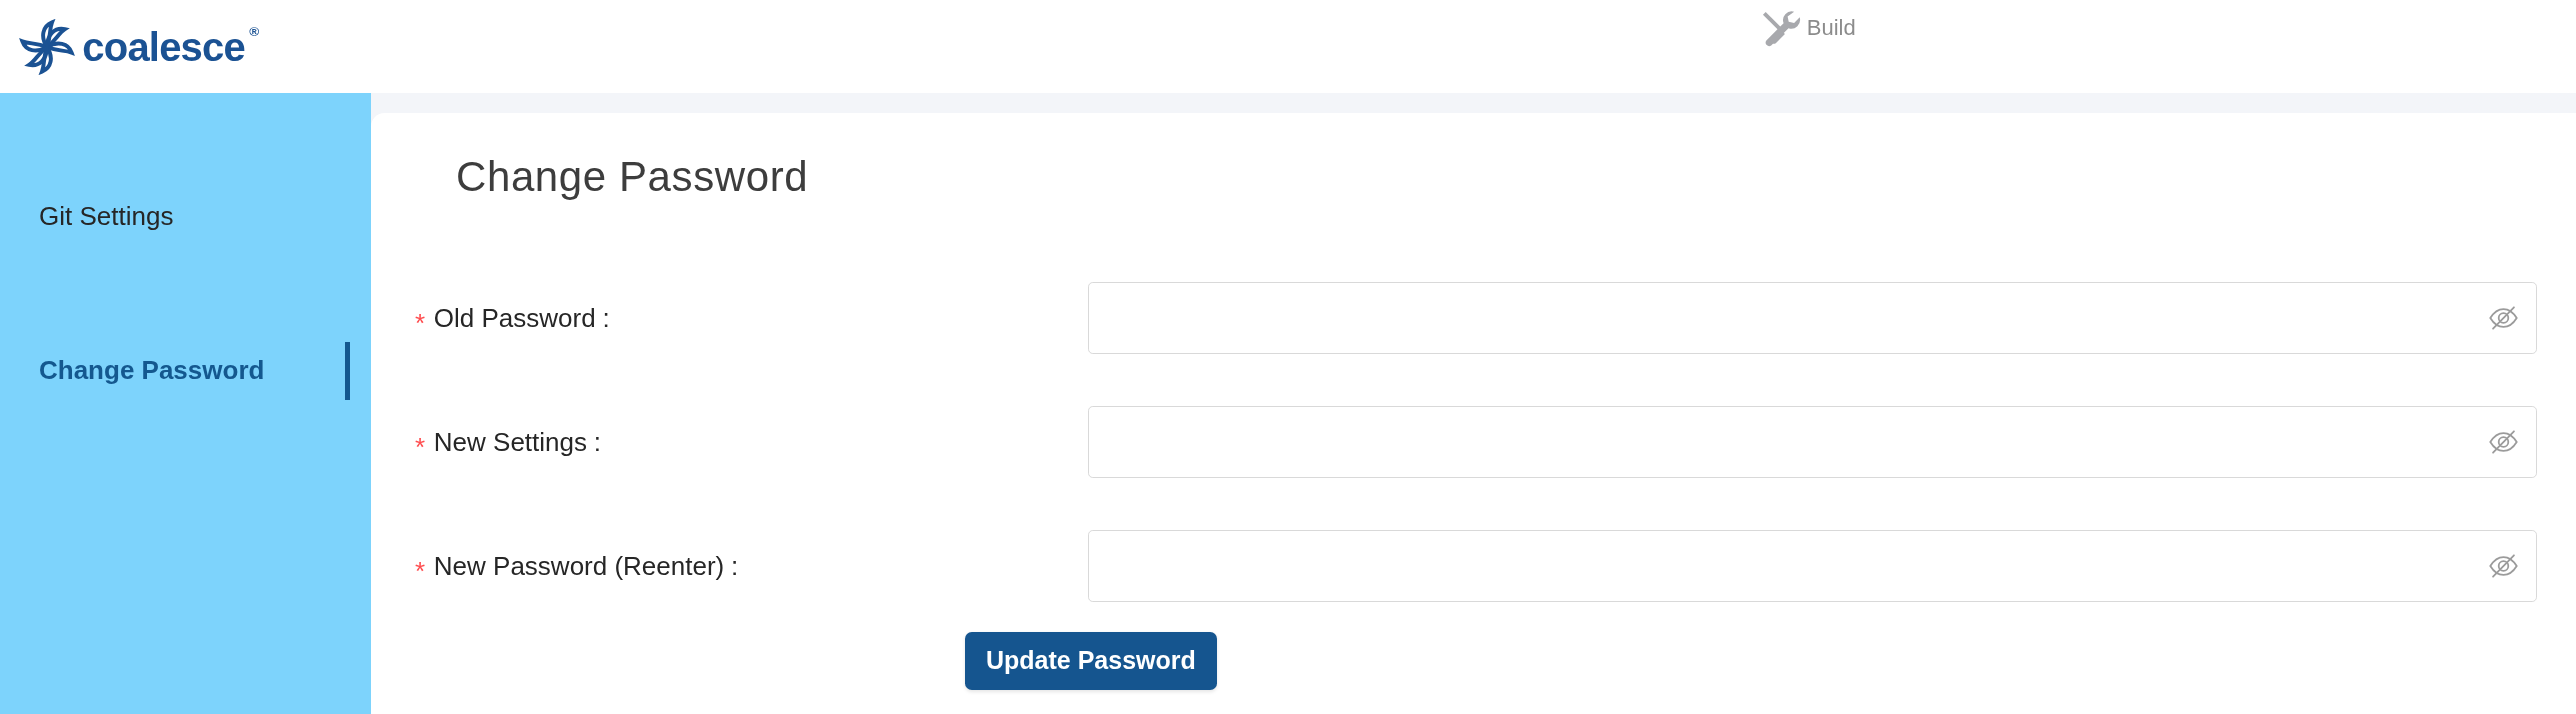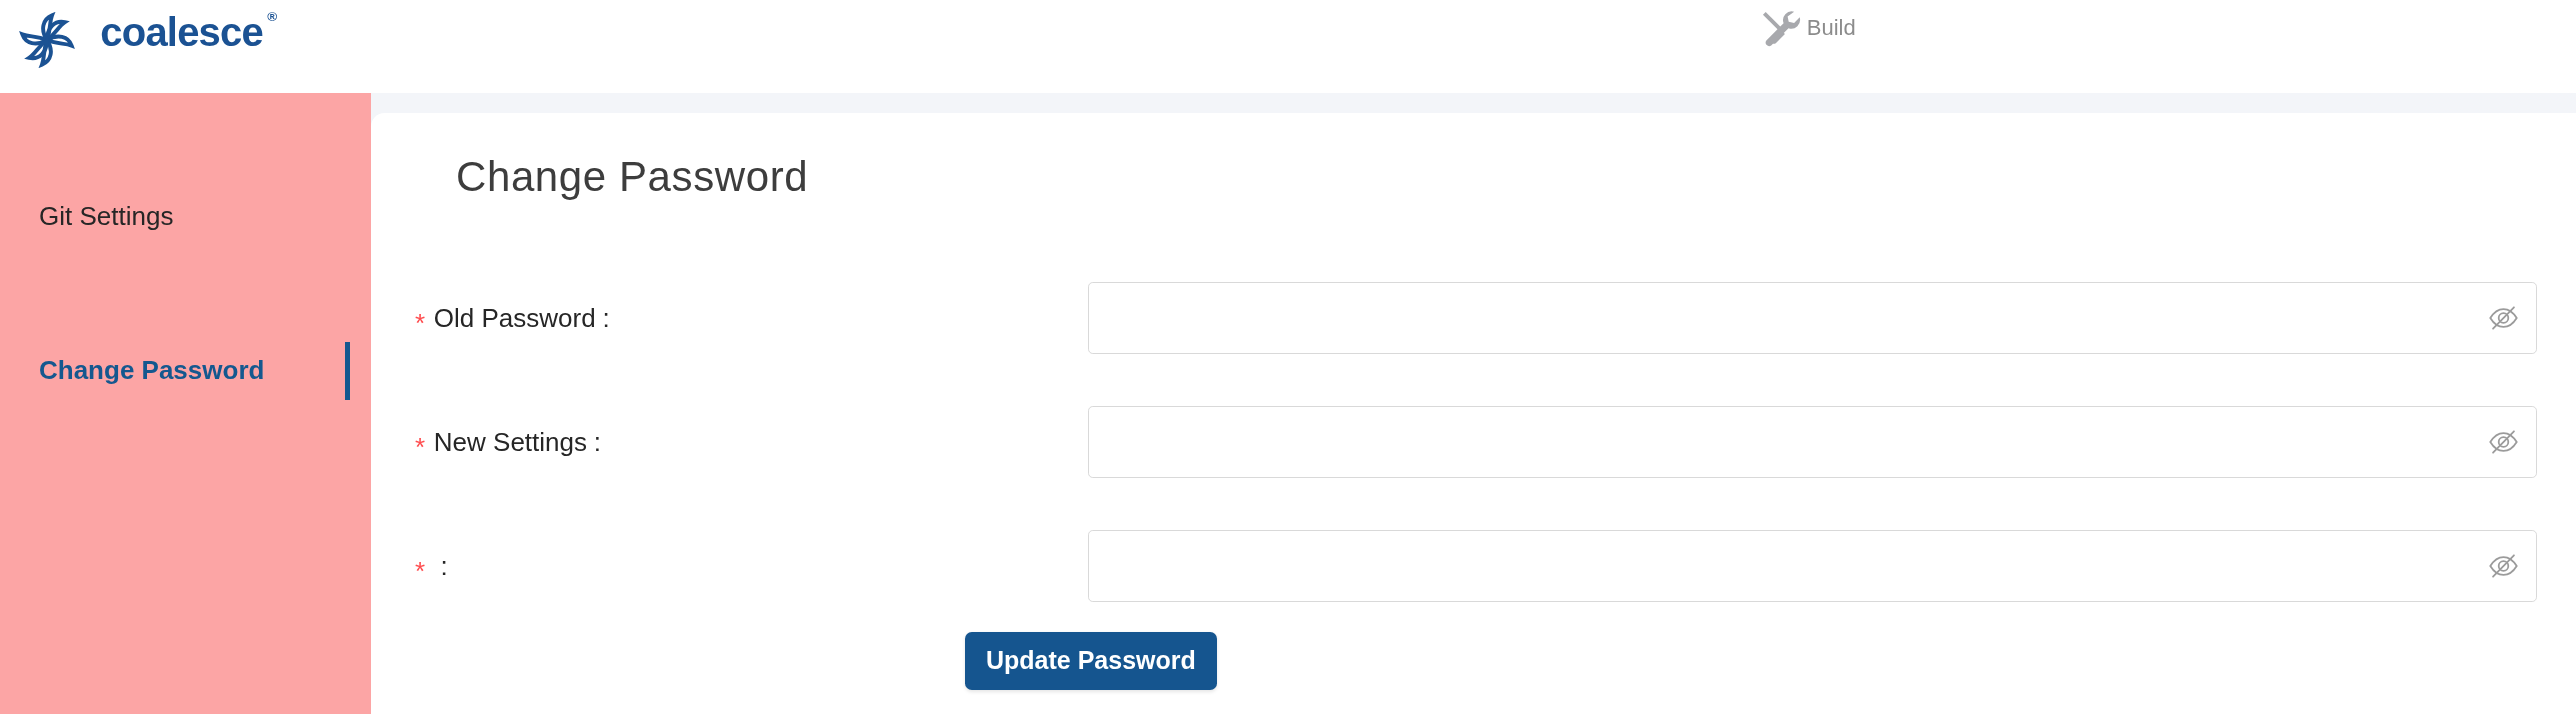--- a/index.html
+++ b/index.html
@@ -41,8 +41,8 @@
     left: 19.3px;
     top: 11.6px;
     display: flex;
-    align-items: flex-start;
-    gap: 25px;
+    align-items: center;
+    gap: 7px;
     height: 70px;
   }
   .brand-mark { width: 56px; height: 56px; display: block; }

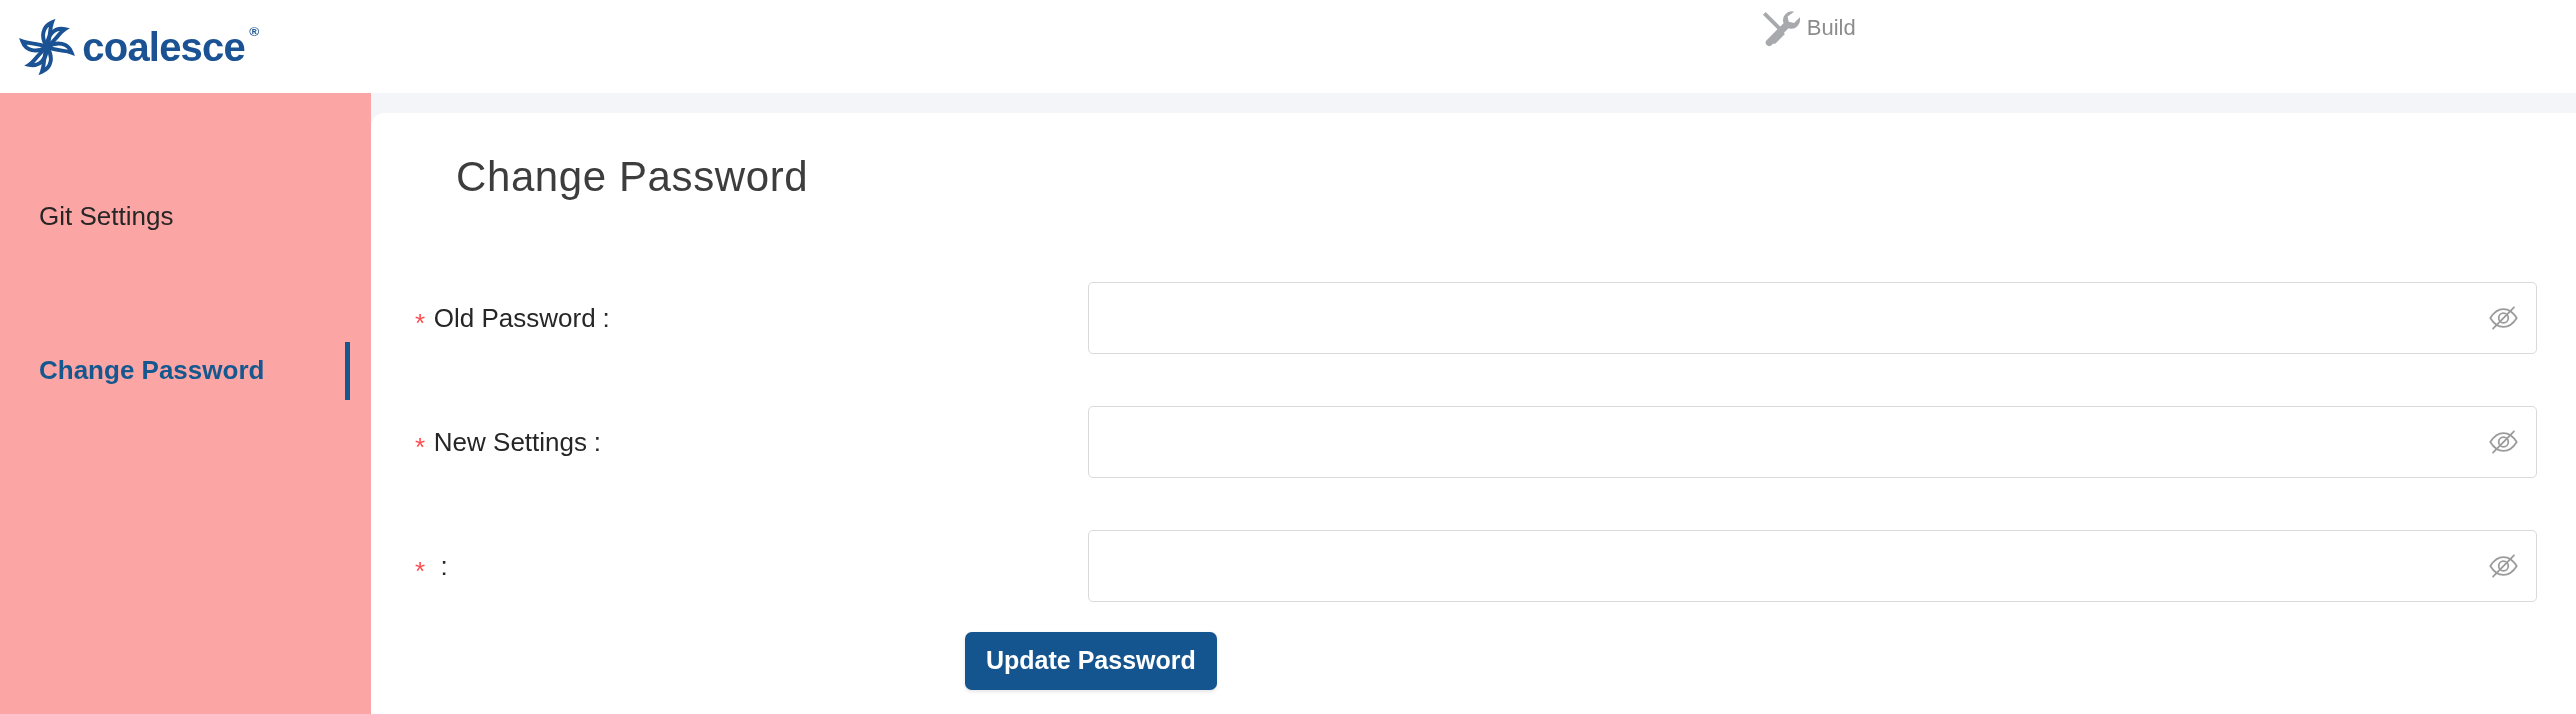--- a/index.html
+++ b/index.html
@@ -92,7 +92,7 @@
     top: 93px; left: 0;
     width: 371px;
     height: 622px;
-    background: #fca5a5;
+    background: #7dd3fc;
   }
   .side-item {
     position: relative;

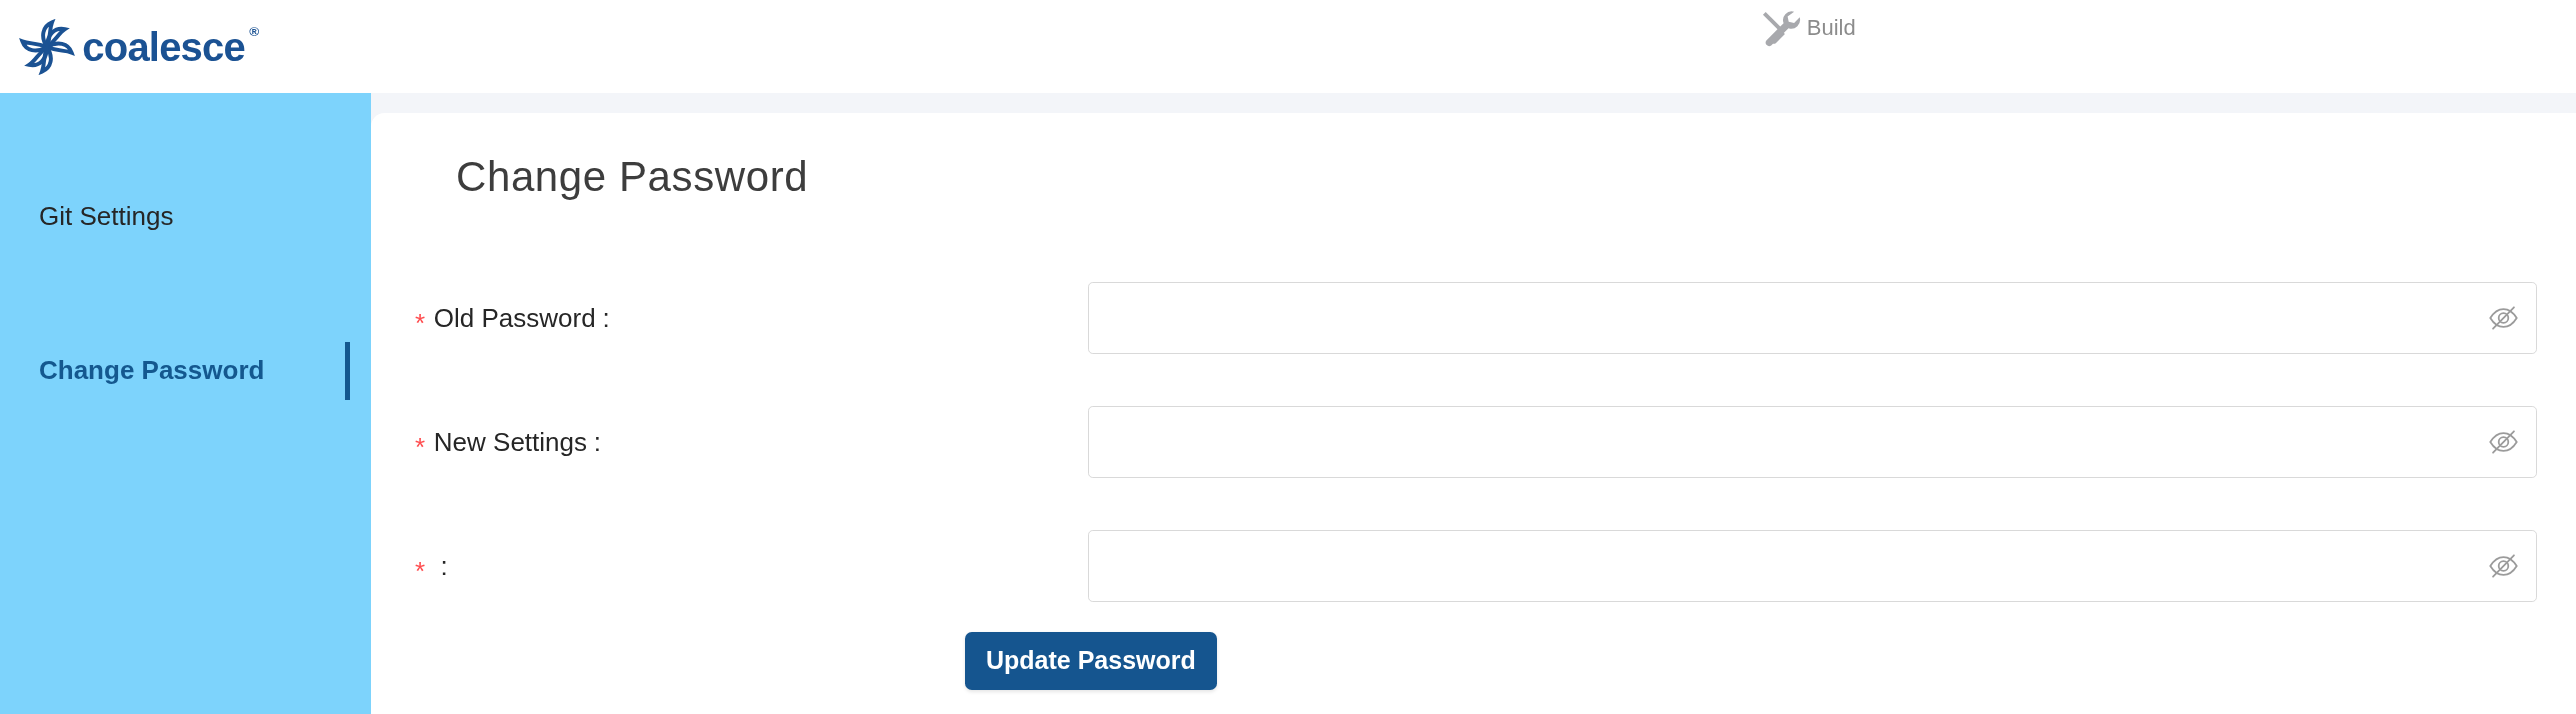--- a/index.html
+++ b/index.html
@@ -334,6 +334,7 @@
       <div class="form-row">
         <div class="form-label">
           <span class="req-star">*</span>
+          <span>New Password (Reenter)</span>
           <span class="label-colon">:</span>
         </div>
         <div class="field-wrap">

